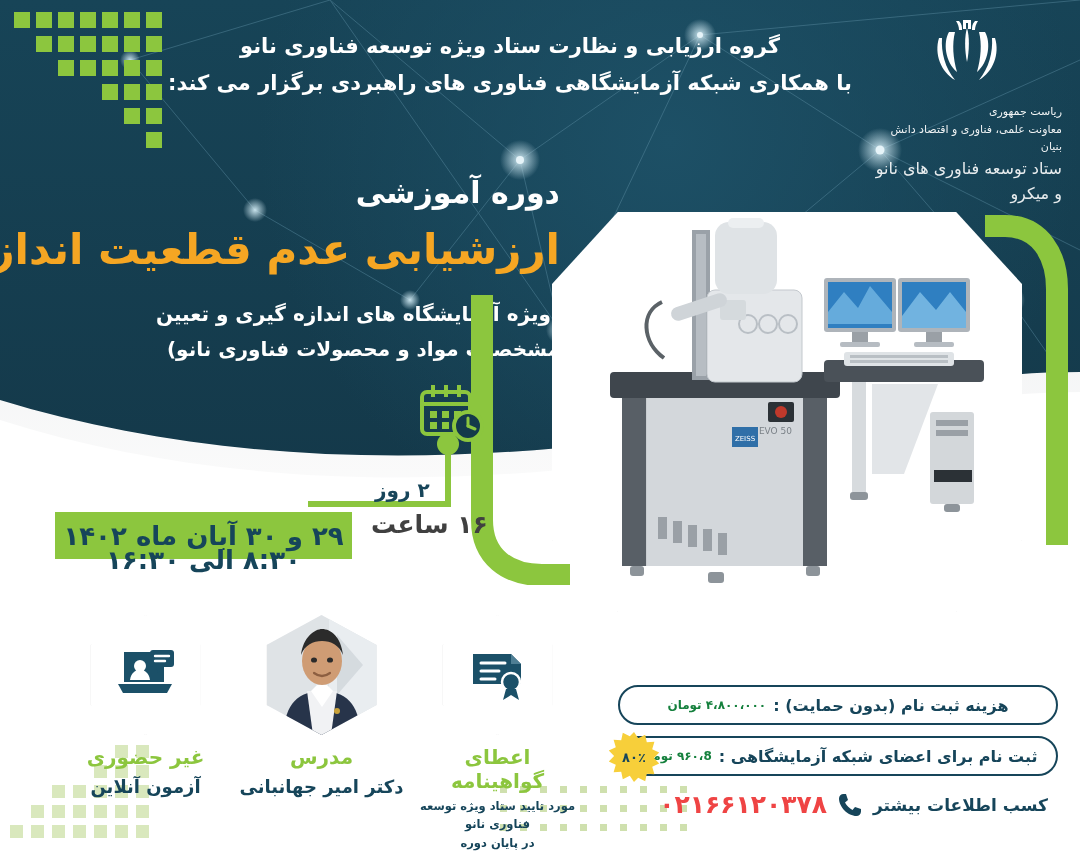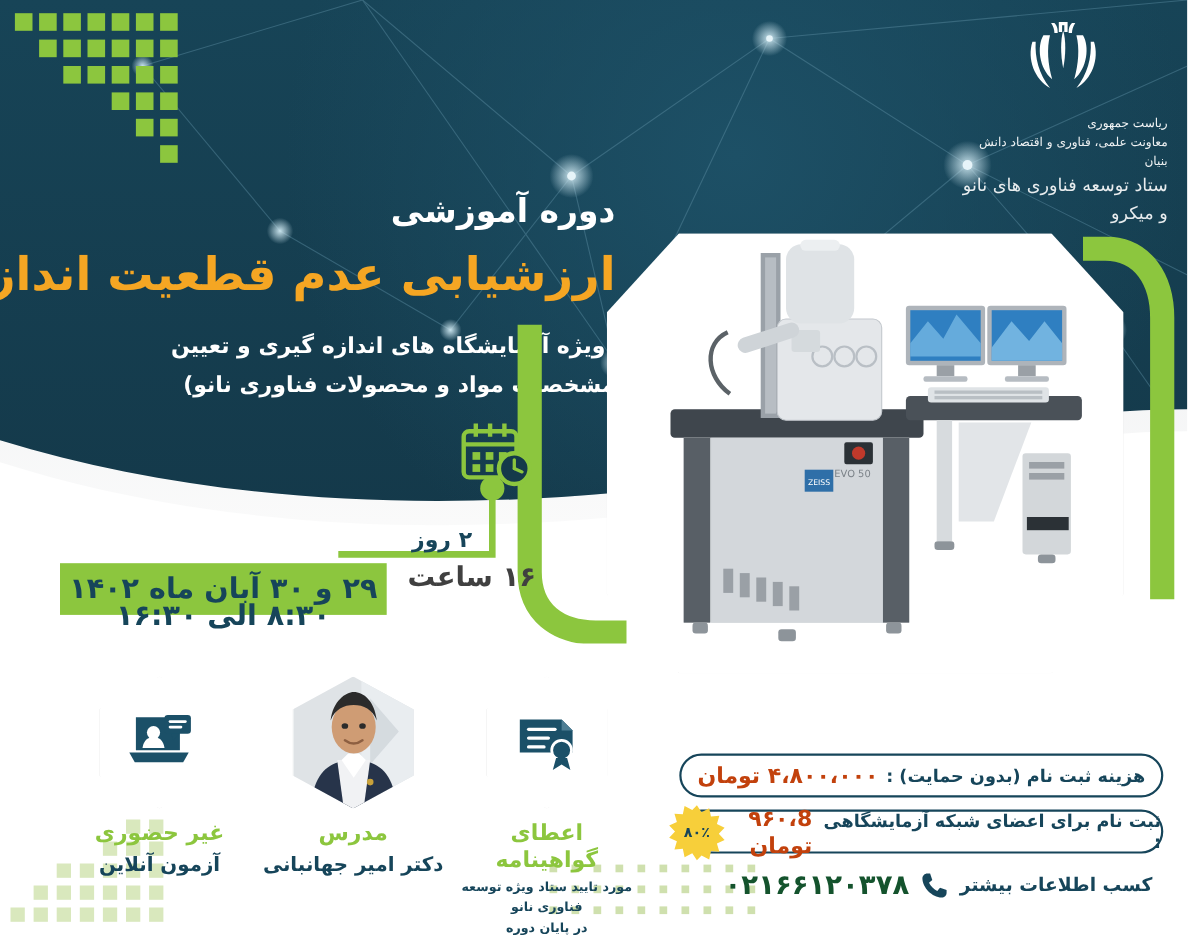--- a/index.html
+++ b/index.html
@@ -224,6 +224,10 @@
       </div>
   </div>
 
+  <div class="header-text">
+    <div>گروه ارزیابی و نظارت ستاد ویژه توسعه فناوری نانو</div>
+    <div>با همکاری شبکه آزمایشگاهی فناوری های راهبردی برگزار می کند:</div>
+  </div>
 
   <div class="emblem">
     <svg class="glyph" width="96" height="80" viewBox="0 0 96 80">

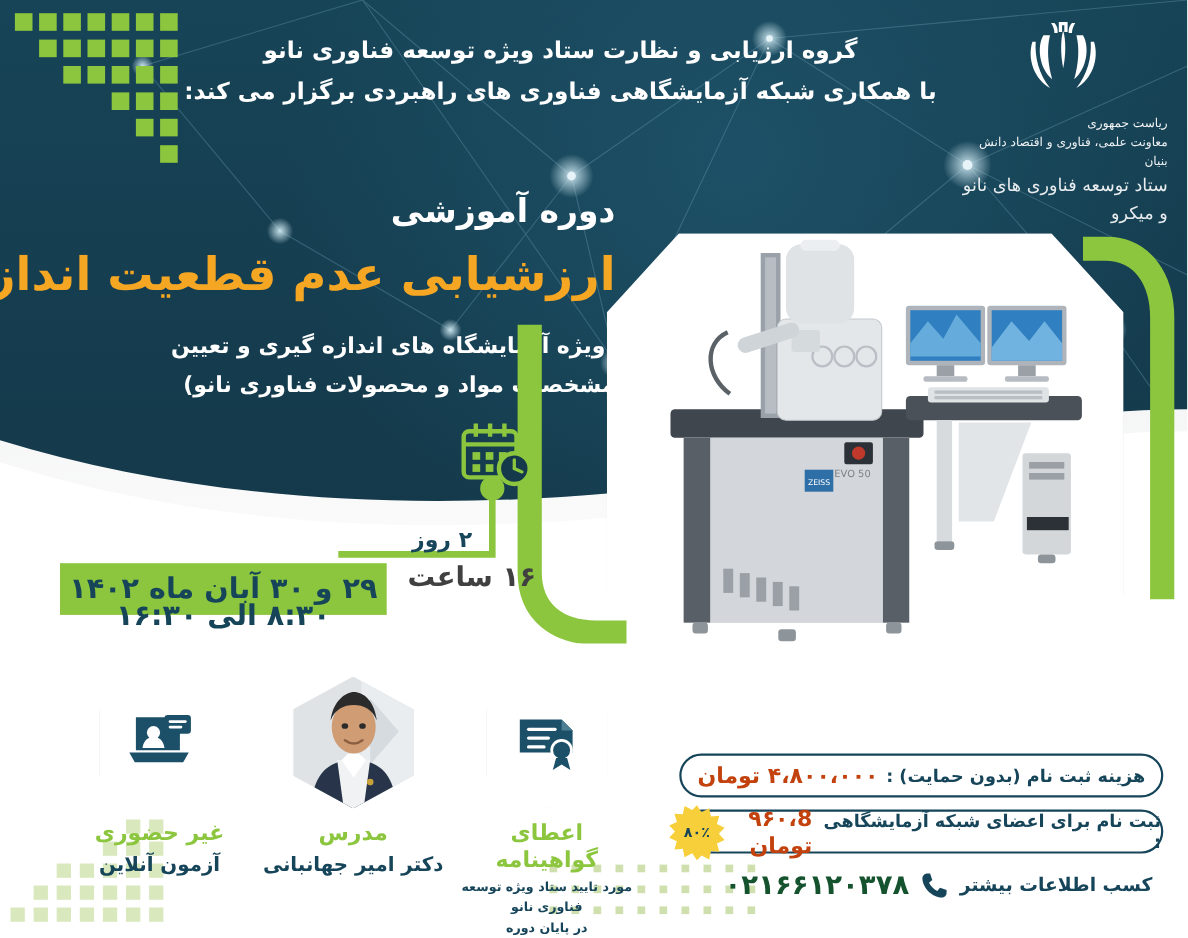--- a/index.html
+++ b/index.html
@@ -122,7 +122,7 @@
     margin-bottom:11px;background:#fff;
   }
   .price-label{color:#16455a;font-size:16px;font-weight:bold;}
-  .price-value{color:#c2410c;font-size:20px;font-weight:bold;}
+  .price-value{color:#15803d;font-size:12px;font-weight:bold;}
   .burst{position:absolute;left:-12px;top:-7px;width:52px;height:52px;}
   .burst span{
     position:absolute;left:0;top:0;width:52px;height:52px;display:flex;

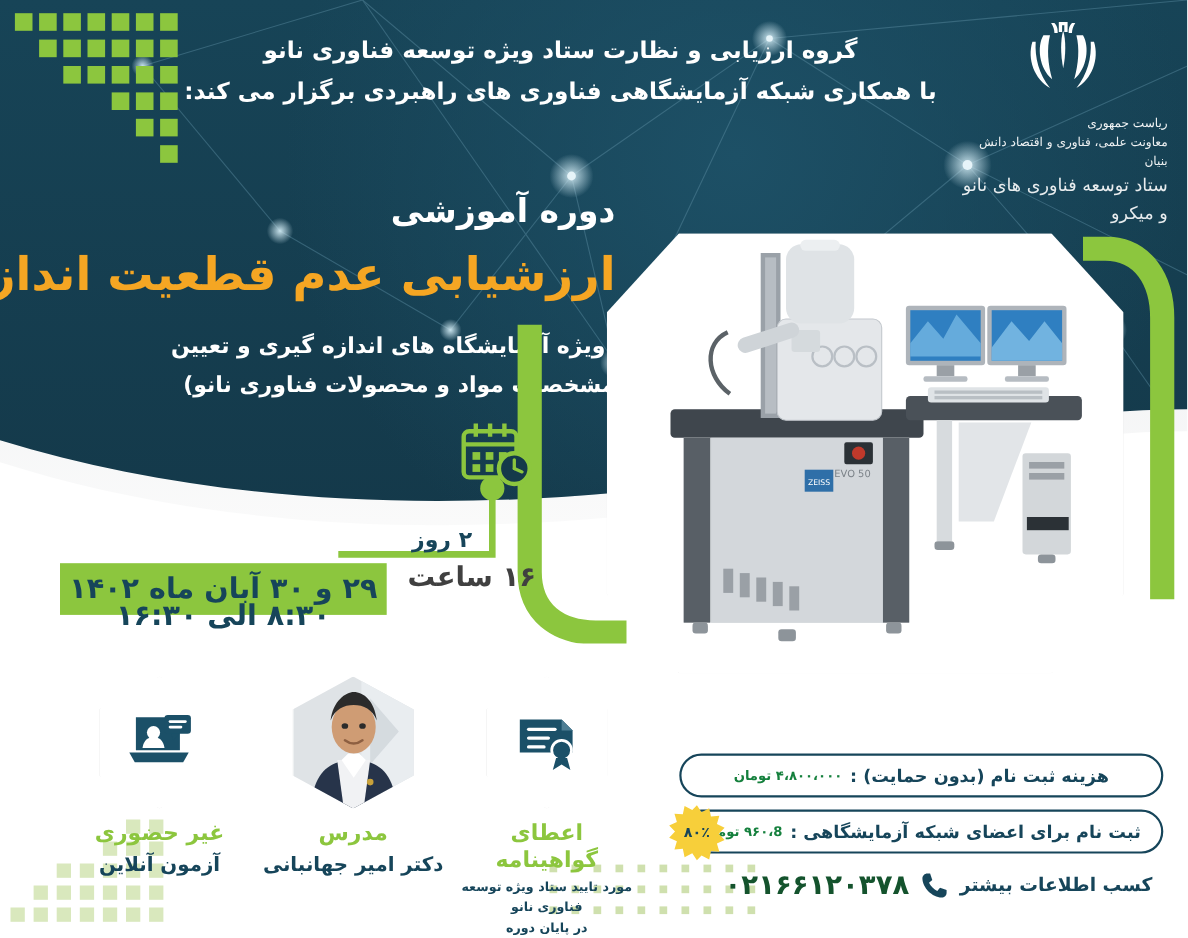--- a/index.html
+++ b/index.html
@@ -135,7 +135,7 @@
     gap:10px;direction:rtl;
   }
   .phone-label{color:#16455a;font-size:17px;font-weight:bold;}
-  .phone-num{color:#14532d;font-size:25px;font-weight:bold;letter-spacing:.5px;}
+  .phone-num{color:#ef4444;font-size:25px;font-weight:bold;letter-spacing:.5px;}
 </style>
 </head>
 <body>

